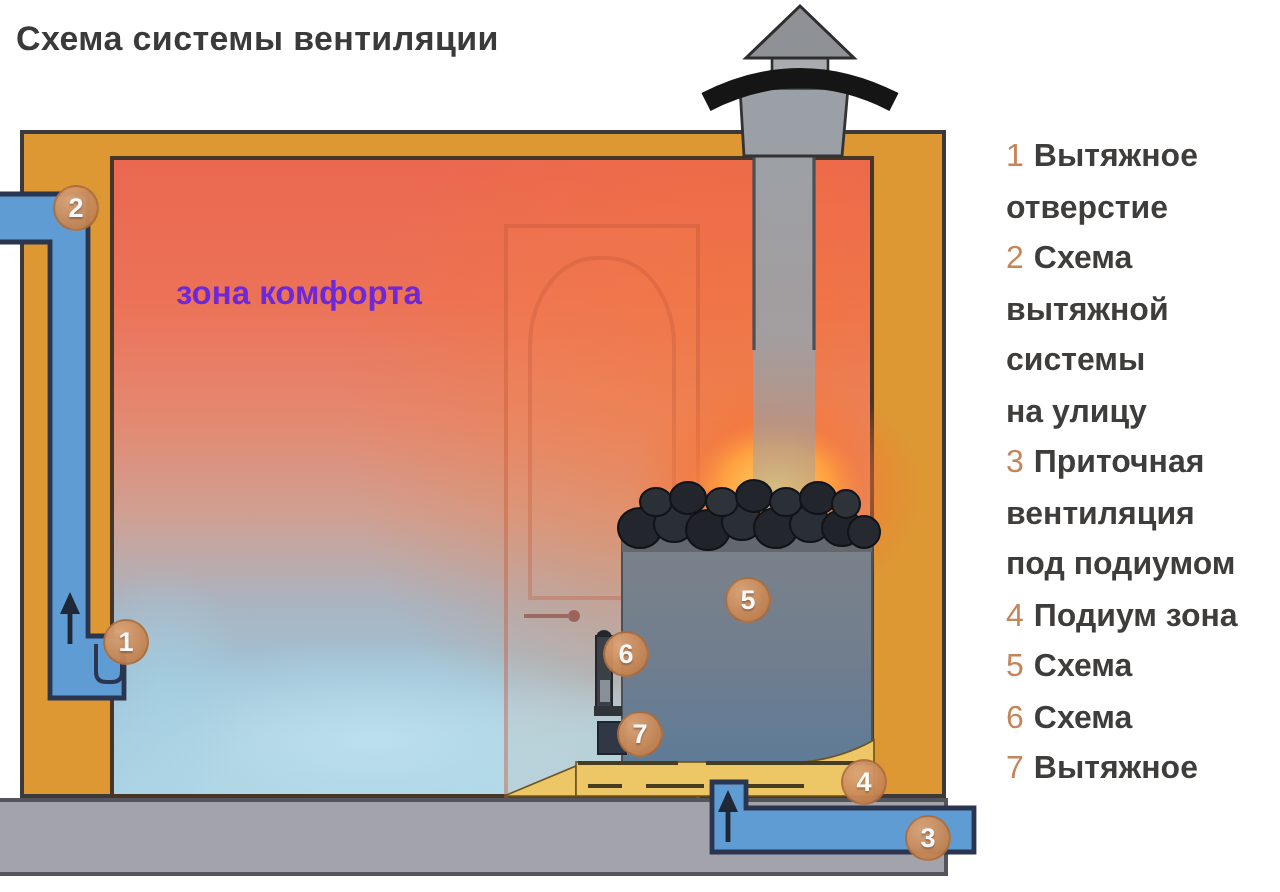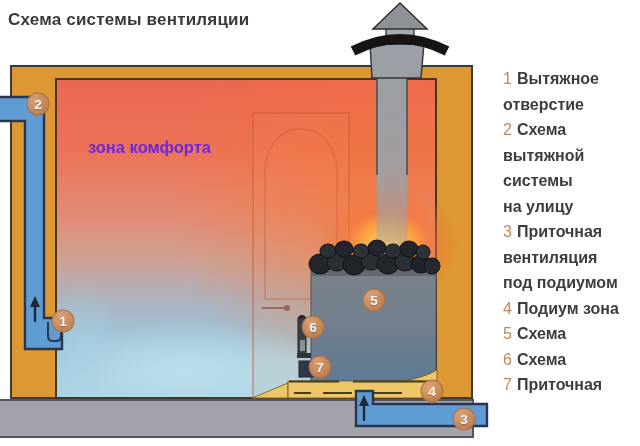--- a/index.html
+++ b/index.html
@@ -175,7 +175,7 @@
   <div class="lg"><span class="lgn">4</span><span class="lgt">Подиум зона</span></div>
   <div class="lg"><span class="lgn">5</span><span class="lgt">Схема</span></div>
   <div class="lg"><span class="lgn">6</span><span class="lgt">Схема</span></div>
-  <div class="lg"><span class="lgn">7</span><span class="lgt">Приточная</span></div>
+  <div class="lg"><span class="lgn">7</span><span class="lgt">Вытяжное</span></div>
 </div>
 
 </body></html>

